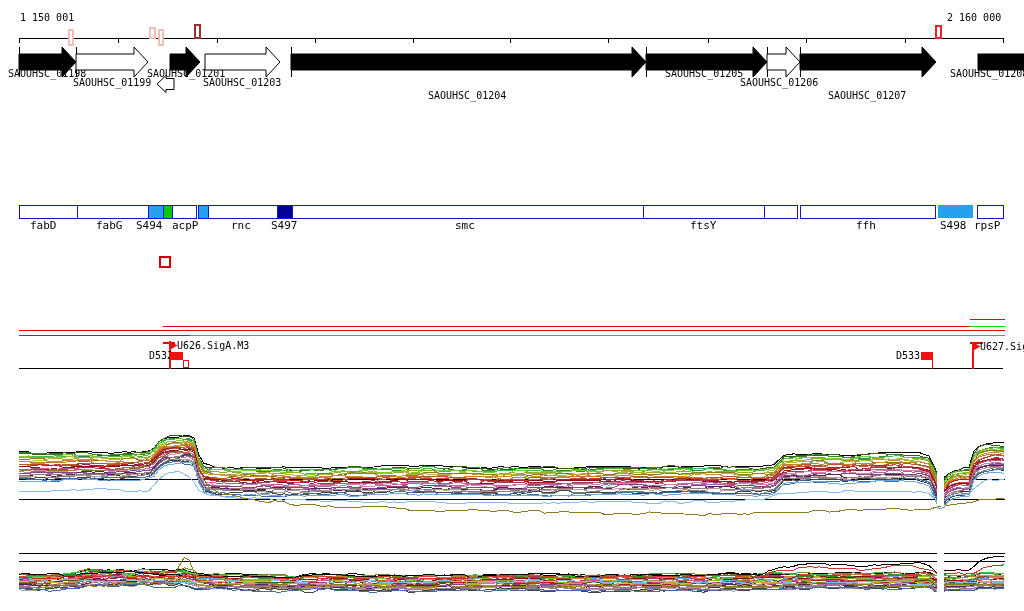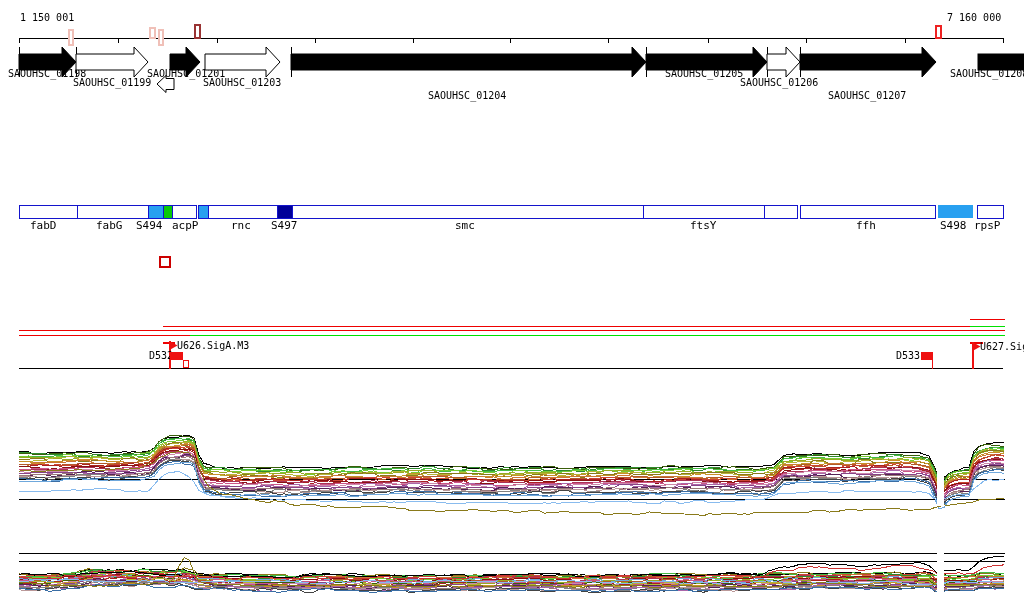--- a/index.html
+++ b/index.html
@@ -15,7 +15,7 @@
 
 <div id="stage">
   <div class="coord" style="left:20px;top:12px;text-align:center;">1 150 001</div>
-  <div class="coord" style="left:947px;top:12px;">7 160 000</div>
+  <div class="coord" style="left:947px;top:12px;">2 160 000</div>
   <svg id="gfx" width="1024" height="611">
       <line x1="19" y1="38" x2="1003" y2="38" stroke="#000" stroke-width="1" shape-rendering="crispEdges"></line>
       <line x1="19" y1="38" x2="19" y2="43" stroke="#000" stroke-width="1" shape-rendering="crispEdges"></line>

